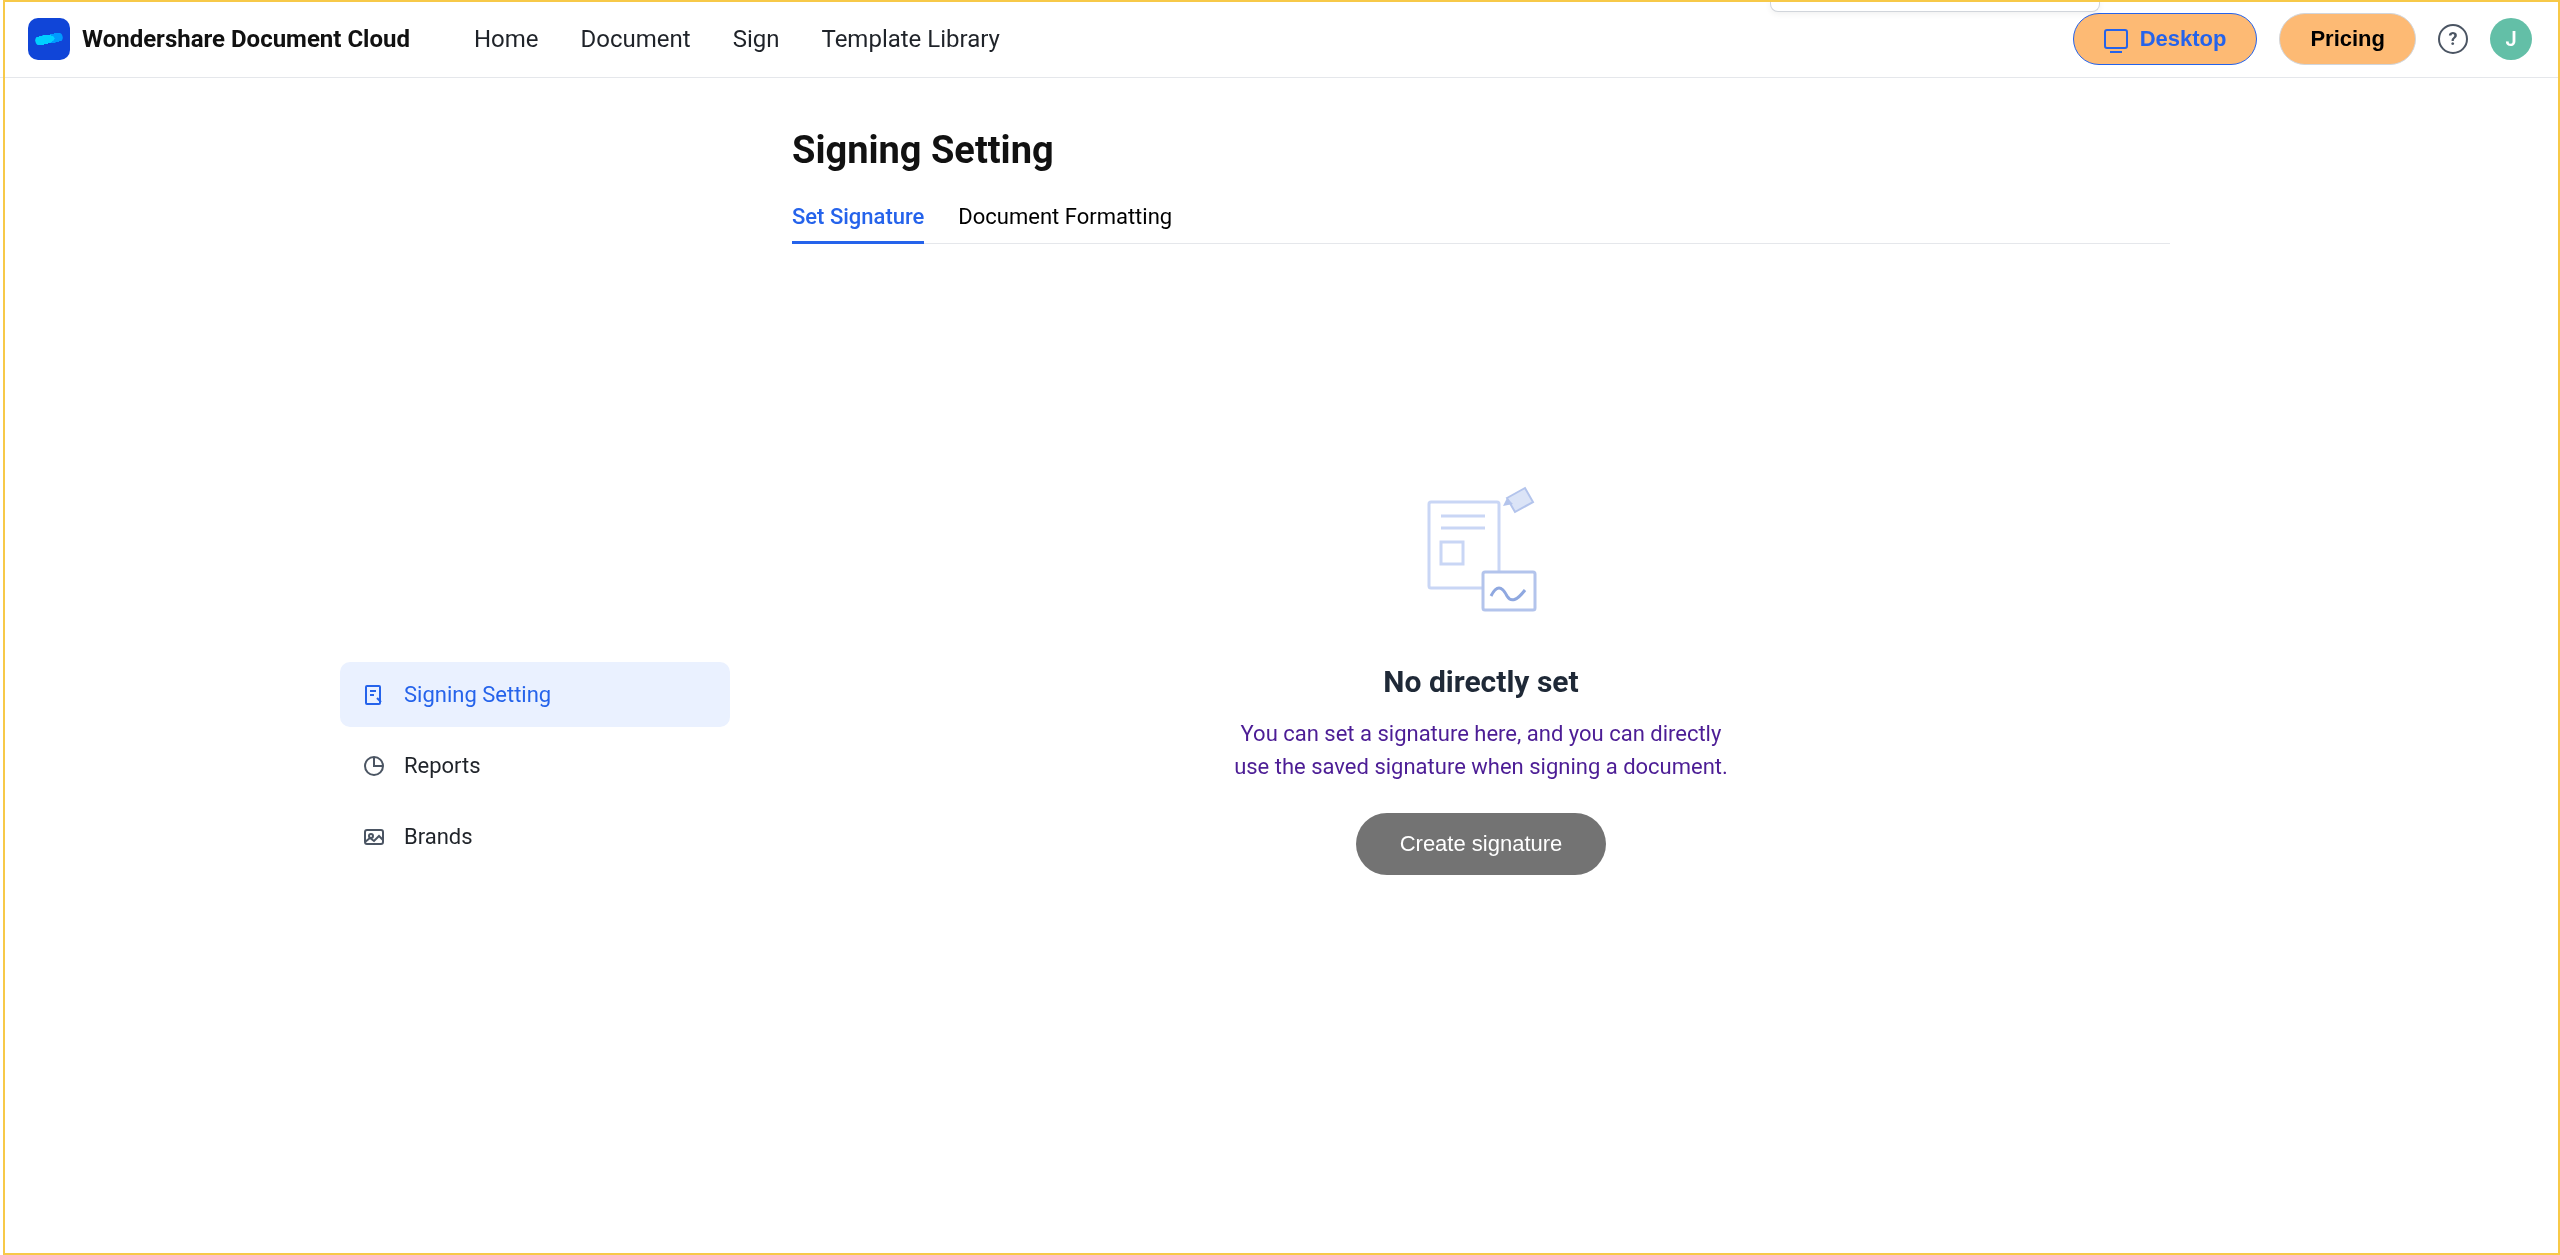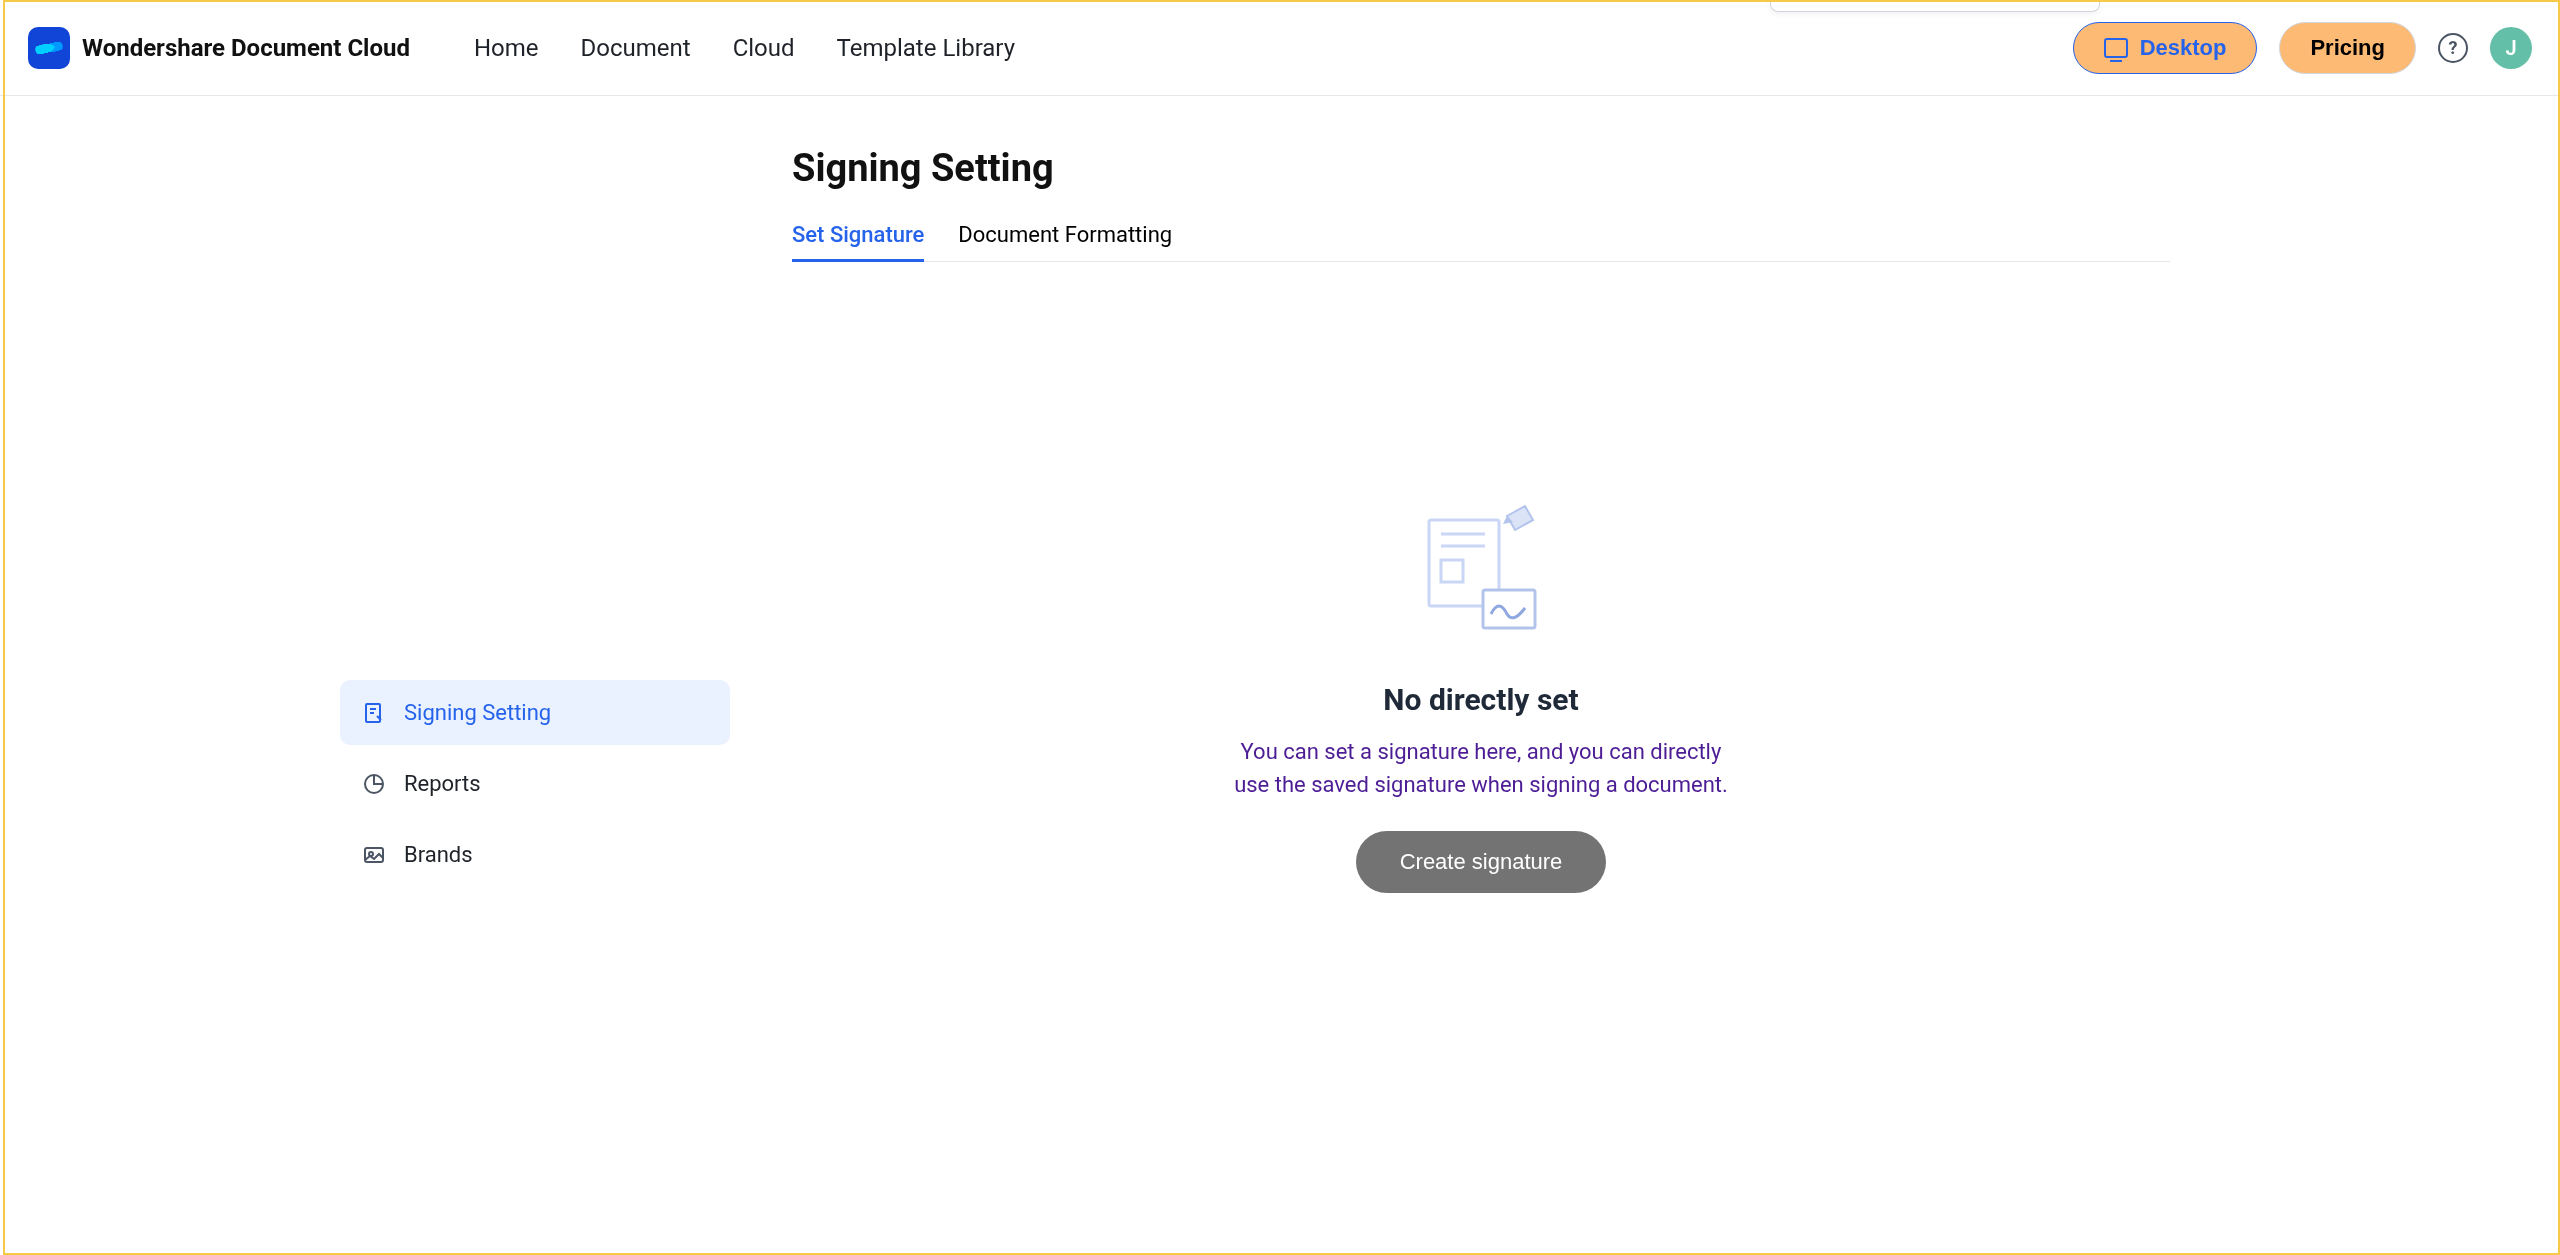--- a/index.html
+++ b/index.html
@@ -24,7 +24,7 @@
   }
   
   .header {
-    height: 96px;
+    height: 78px;
     display: flex;
     align-items: center;
     border-bottom: 1px solid #e5e7eb;

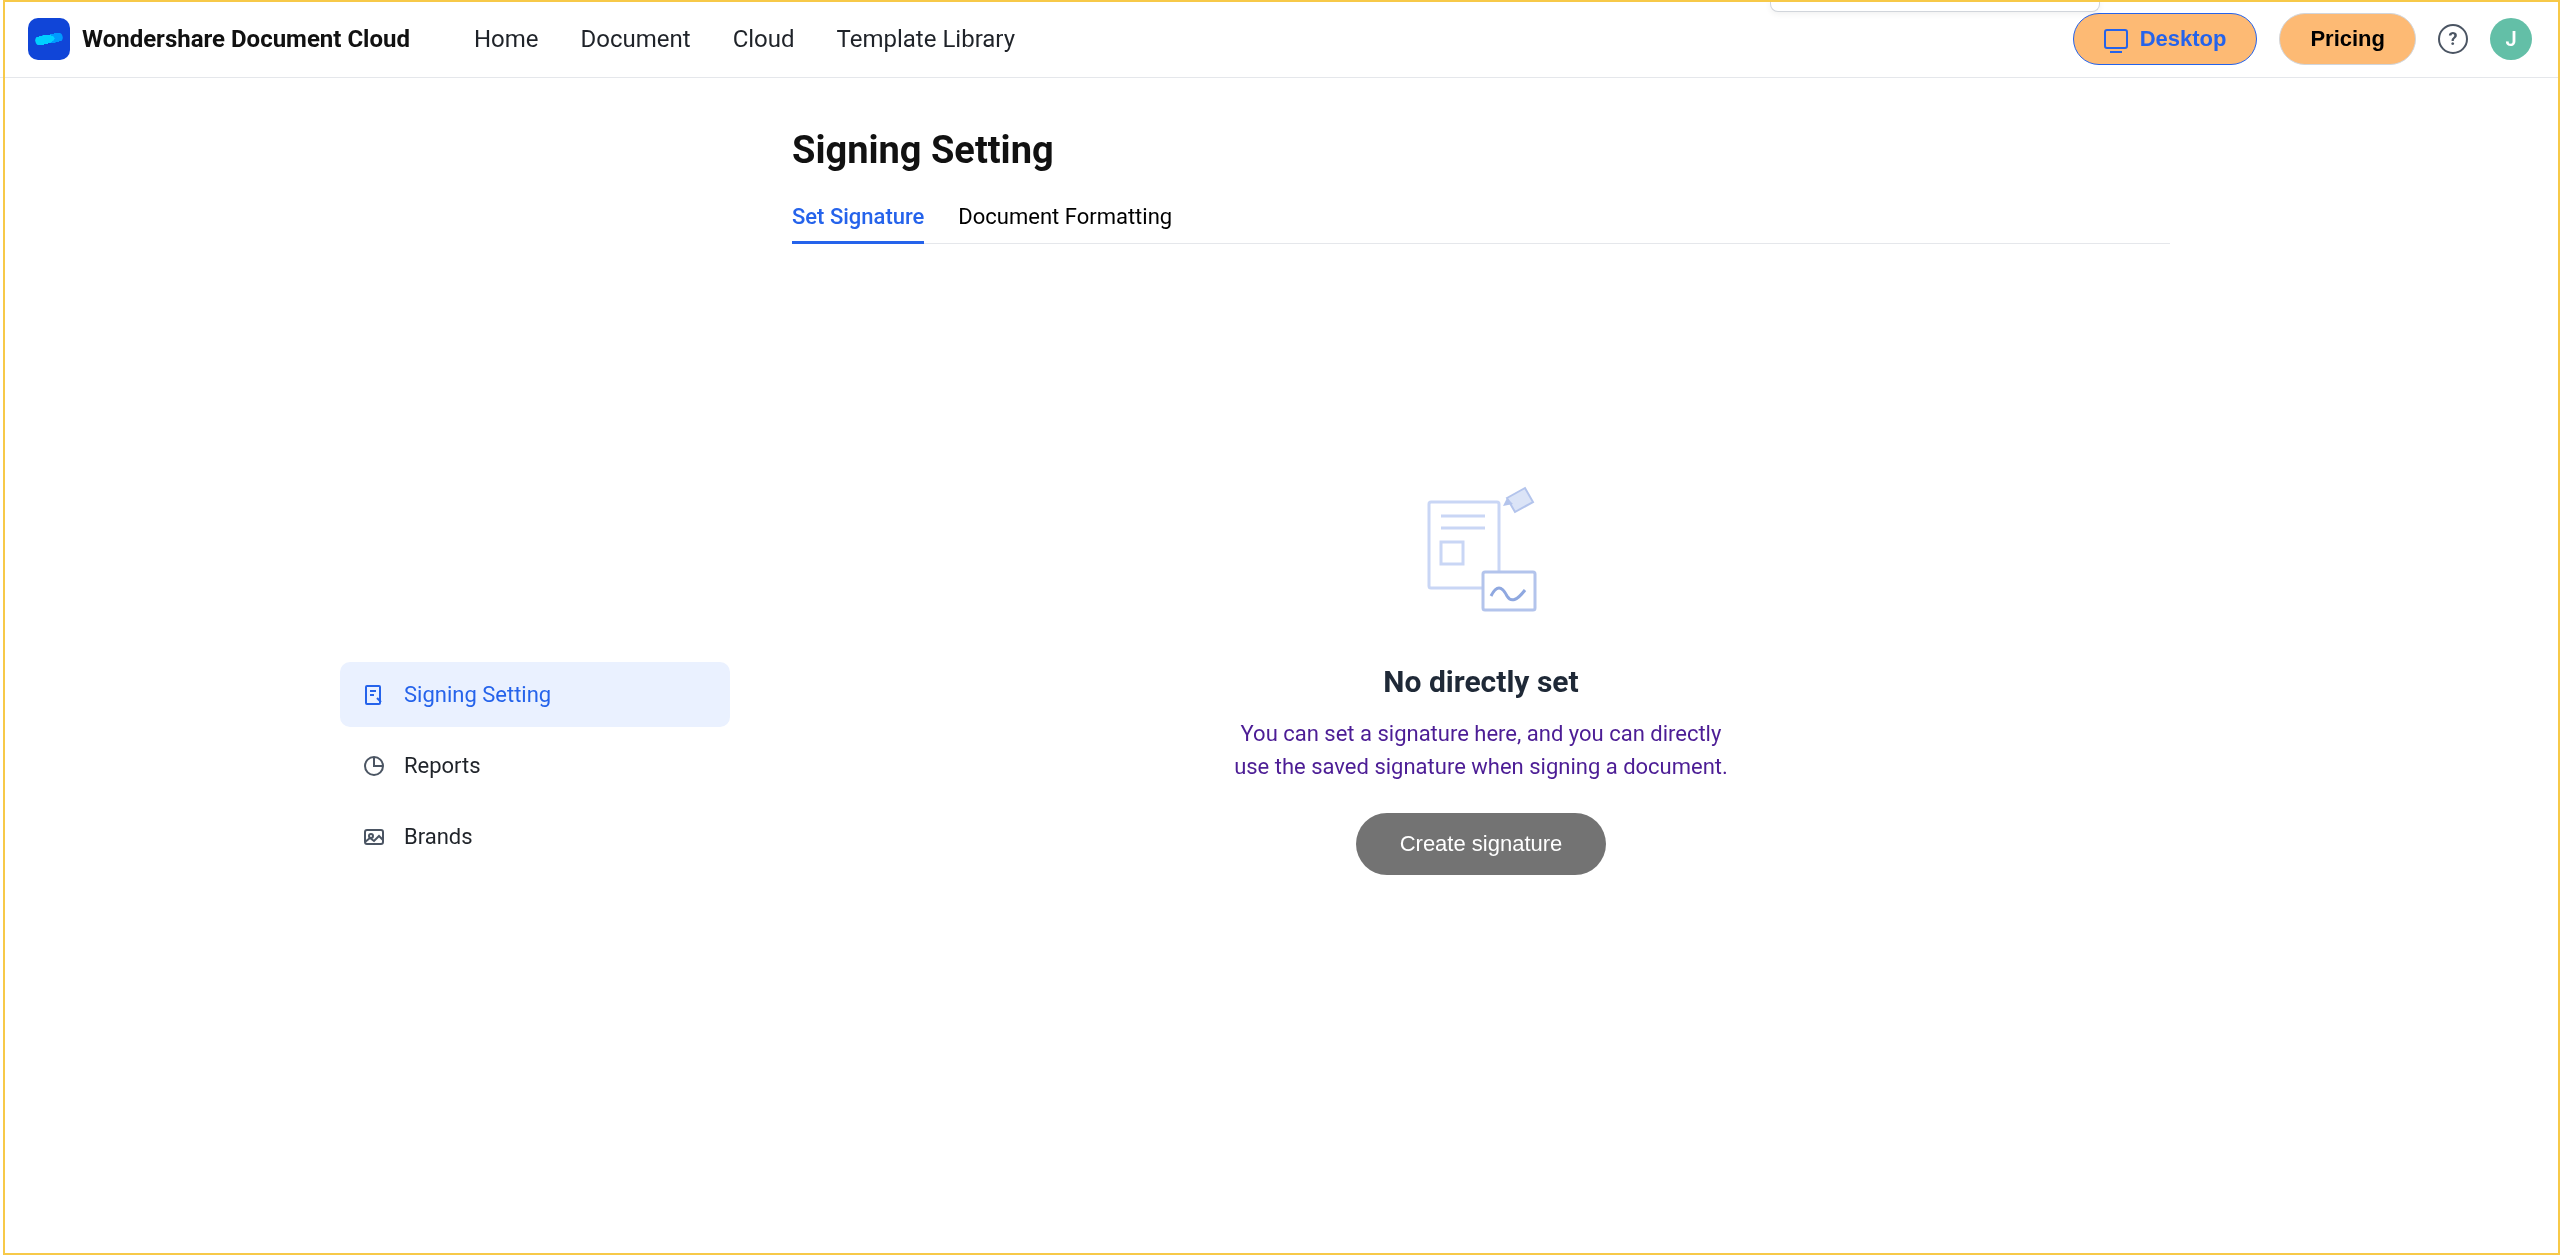--- a/index.html
+++ b/index.html
@@ -263,7 +263,7 @@
   <nav class="top-nav">
     <div class="top-nav-item">Home</div>
     <div class="top-nav-item">Document</div>
-    <div class="top-nav-item">Cloud</div>
+    <div class="top-nav-item">Sign</div>
     <div class="top-nav-item">Template Library</div>
   </nav>
   <div class="header-right">

